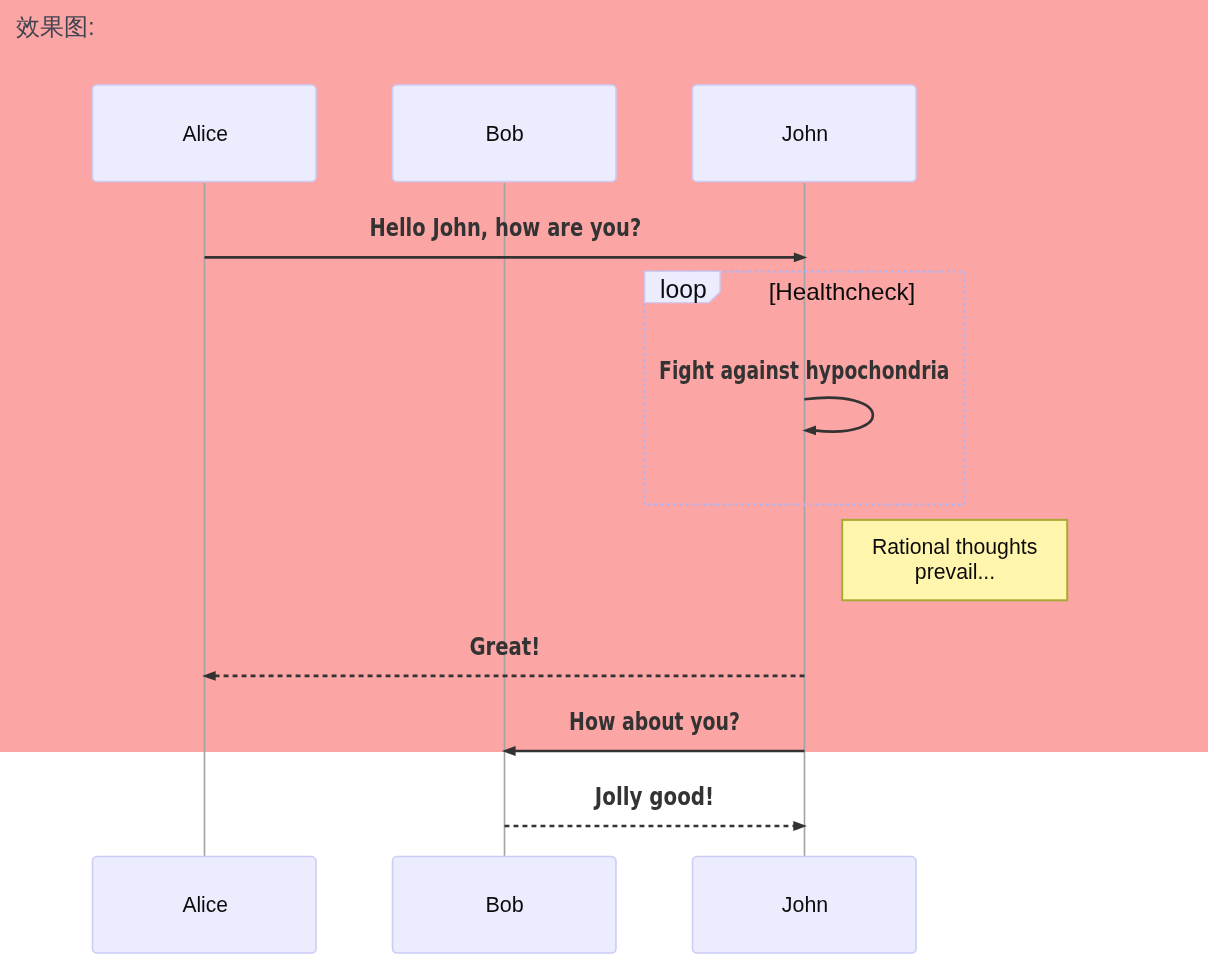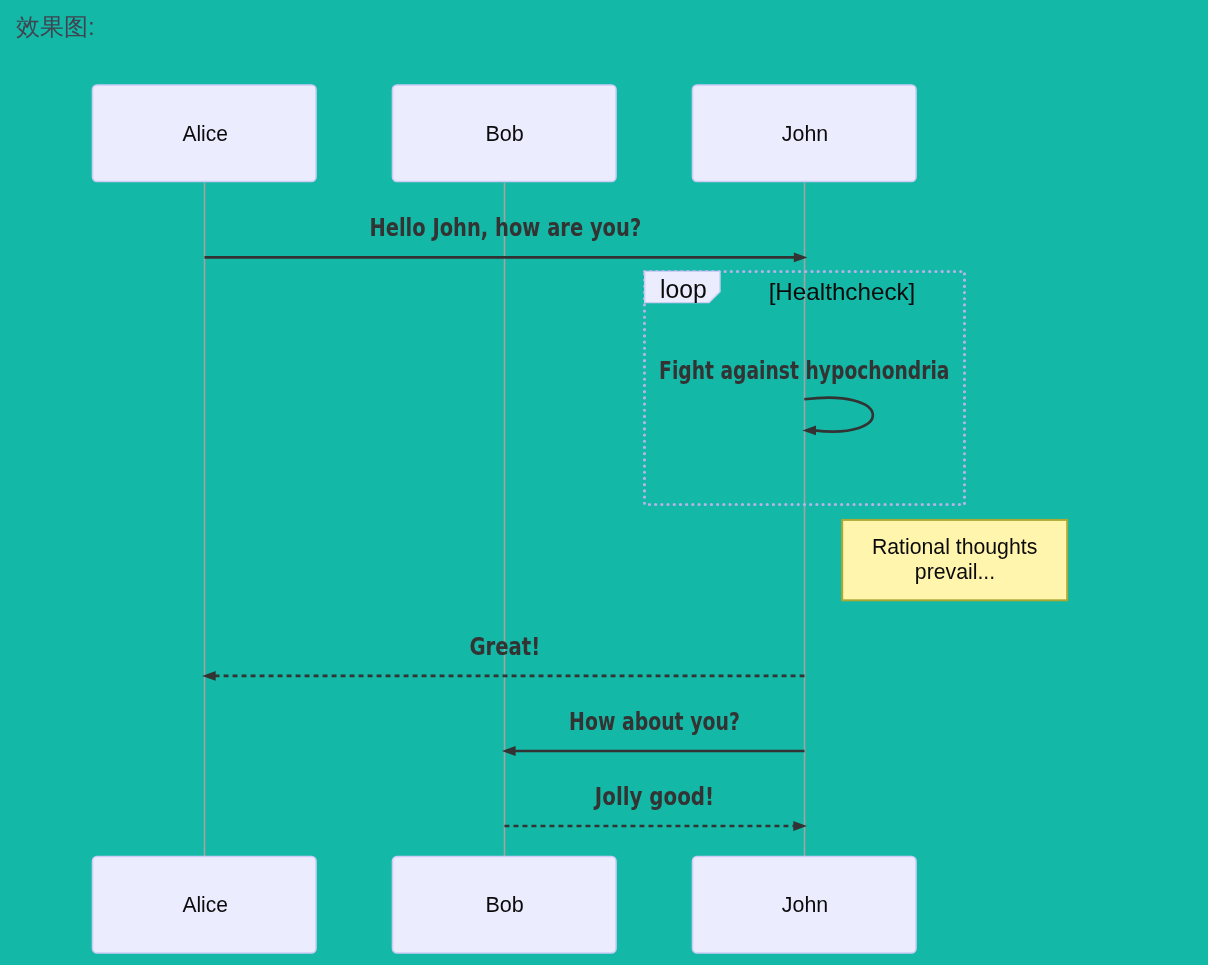--- a/index.html
+++ b/index.html
@@ -6,7 +6,7 @@
   html,body{margin:0;padding:0;background:#ffffff;}
   body{width:1208px;height:965px;overflow:hidden;
        font-family:"Liberation Sans",sans-serif;}
-  #page{position:relative;width:1208px;height:965px;background:#14b8a6;}
+  #page{position:relative;width:1208px;height:752px;background:#fca5a5;}
   #caption{position:absolute;left:16px;top:13px;font-size:24px;line-height:28px;
            font-family:"Liberation Sans",sans-serif;
            color:#3f4450;white-space:pre;}

